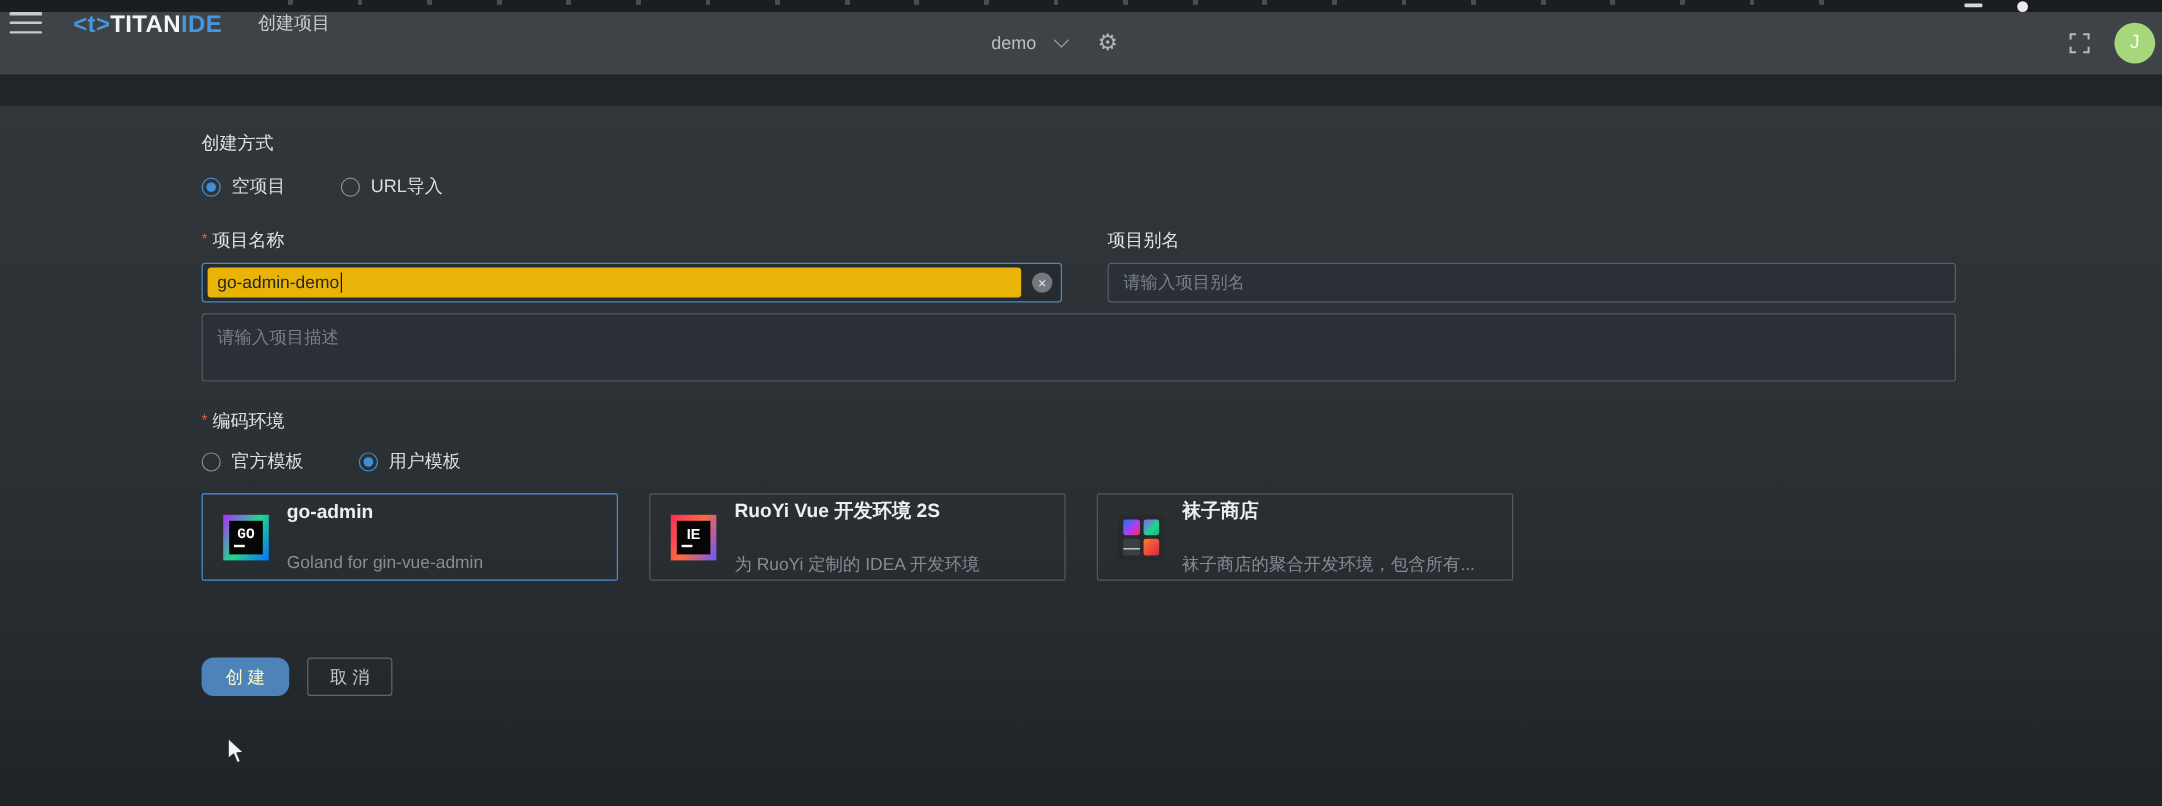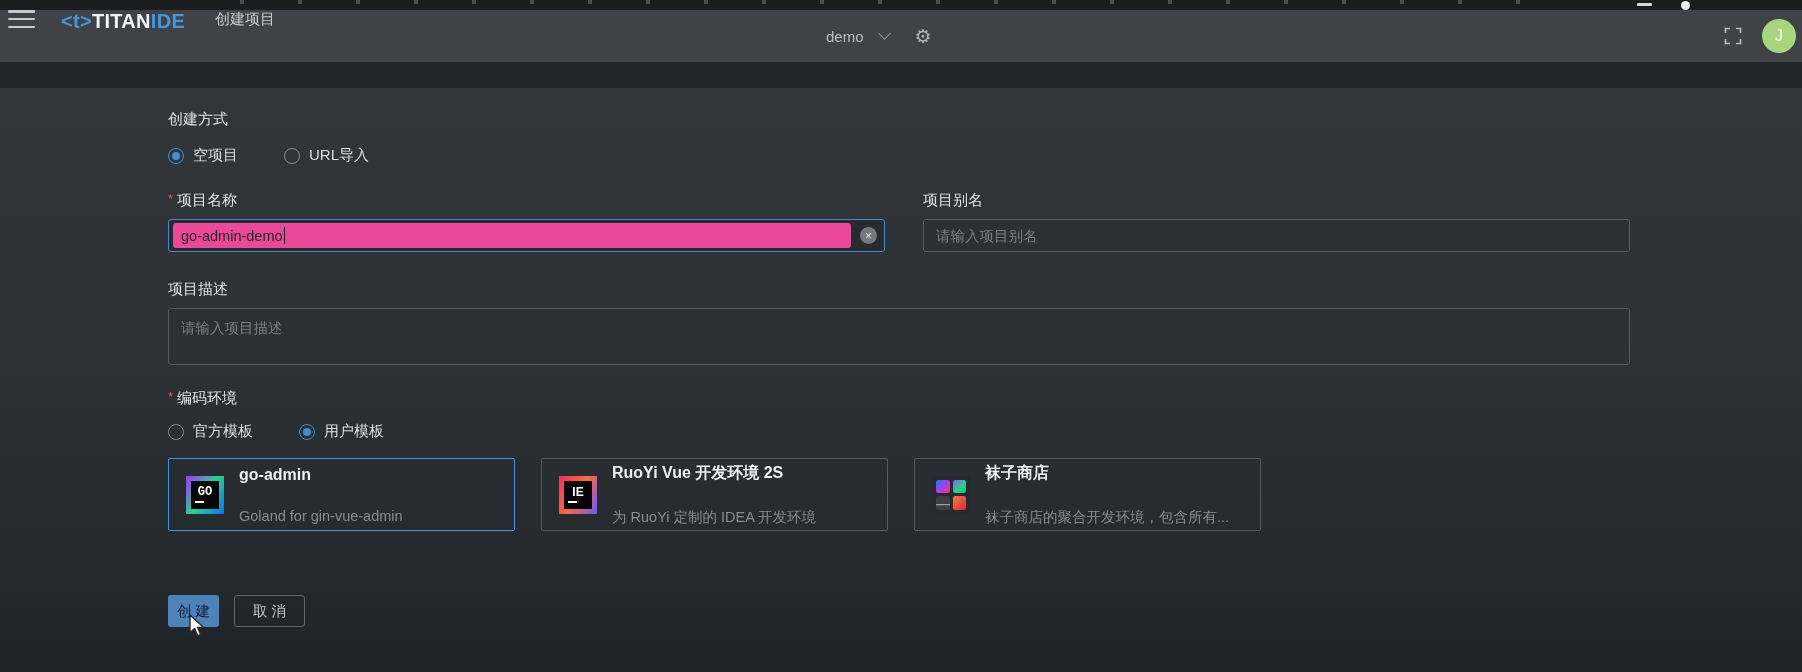--- a/index.html
+++ b/index.html
@@ -54,7 +54,7 @@
 
   .name-input-wrap { margin-top:9px; height:33px; border:1px solid #4e88c4; border-radius:3px;
     background:#262b30; display:flex; align-items:center; padding:0 7px 0 4px; }
-  .white-field { flex:1; height:25px; background:#ec4899; border-radius:3px; display:flex;
+  .white-field { flex:1; height:25px; background:#eab308; border-radius:3px; display:flex;
     align-items:center; padding:0 8px; font-size:14.5px; color:#23272b; overflow:hidden; }
   .caret { width:1.5px; height:17px; background:#16191c; margin-left:1px; }
   .clear-btn { width:17px; height:17px; border-radius:50%; background:#74797f; color:#e3e6e8;

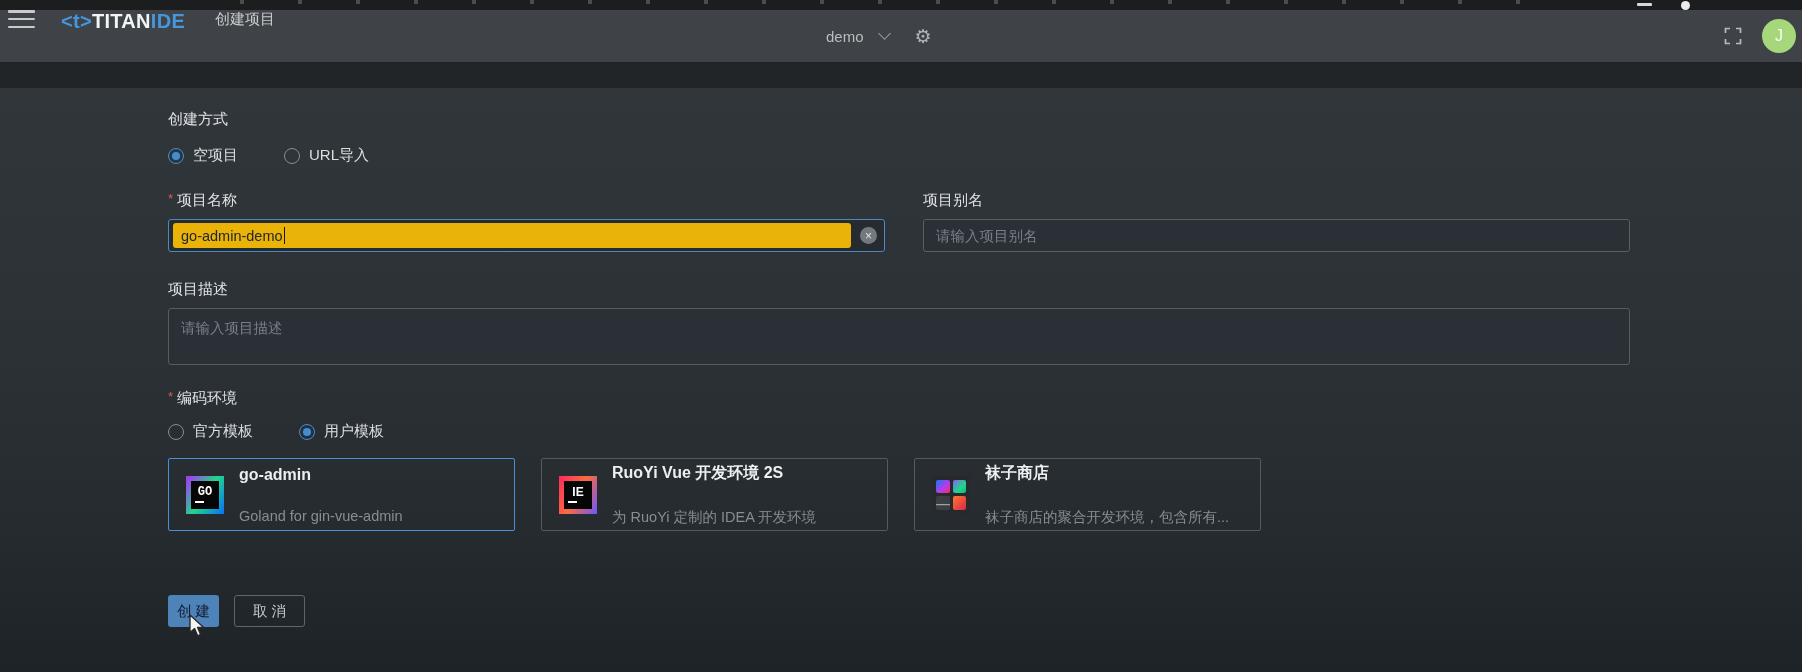--- a/index.html
+++ b/index.html
@@ -172,7 +172,6 @@
     </div>
   </div>
 
-  <div class="field-label desc-label">项目描述</div>
   <textarea class="desc-area" placeholder="请输入项目描述" style=""></textarea>
 
   <div class="field-label env-label required">编码环境</div>

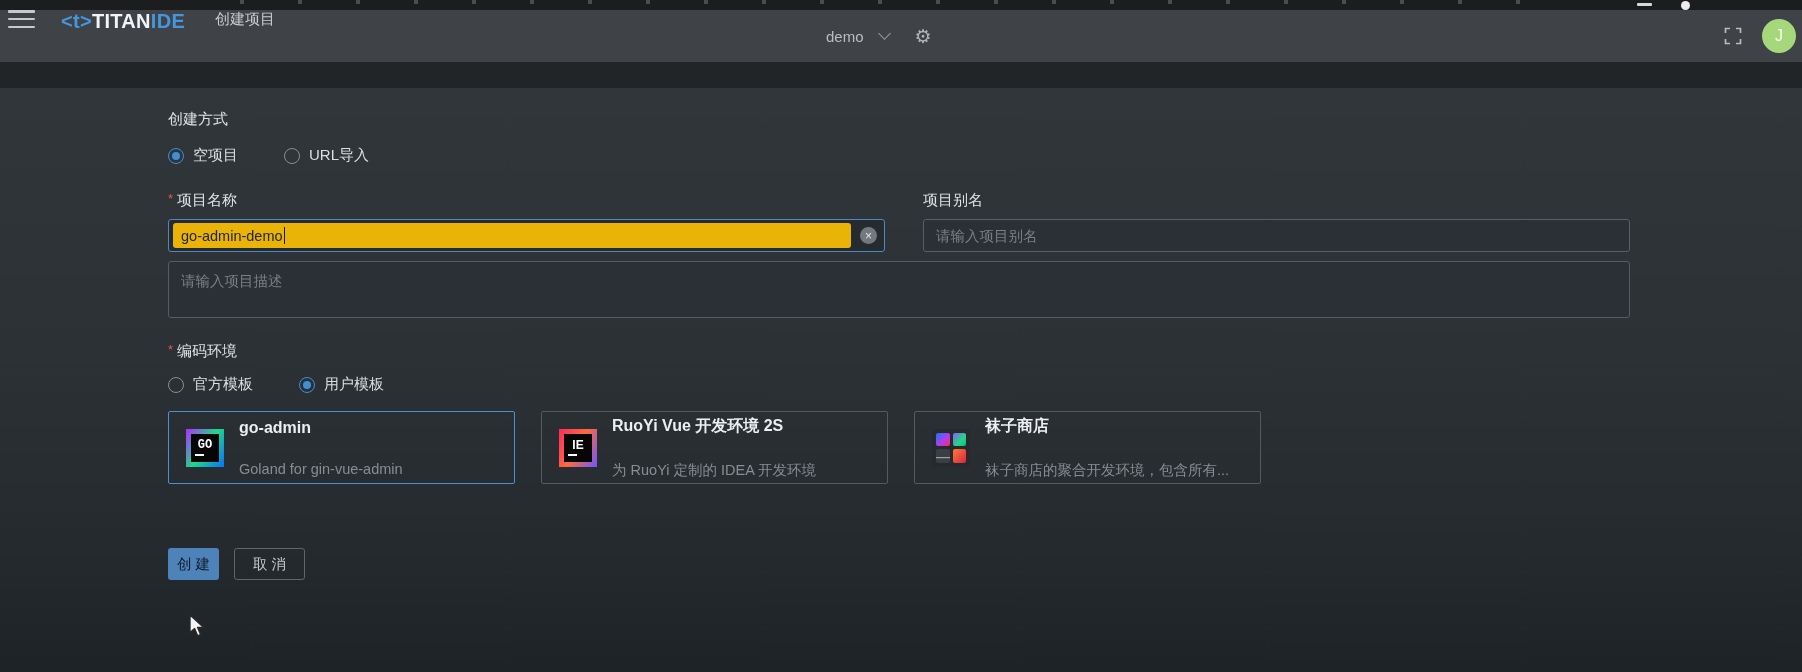--- a/index.html
+++ b/index.html
@@ -95,7 +95,7 @@
   .actions { display:flex; gap:15px; margin-top:64px; }
   .btn { height:32px; border-radius:3px; font-size:14.5px; display:flex; align-items:center;
     justify-content:center; cursor:pointer; border:none; }
-  .btn-primary { width:51px; background:#4d83b8; color:#0f172a; }
+  .btn-primary { width:73px; background:#4d83b8; color:#fef9c3;border-radius:10px; }
   .btn-secondary { width:71px; background:transparent; border:1px solid #5f656a; color:#c3c8cc; }
 
   .cursor { position:absolute; left:187px; top:613px; pointer-events:none; }

